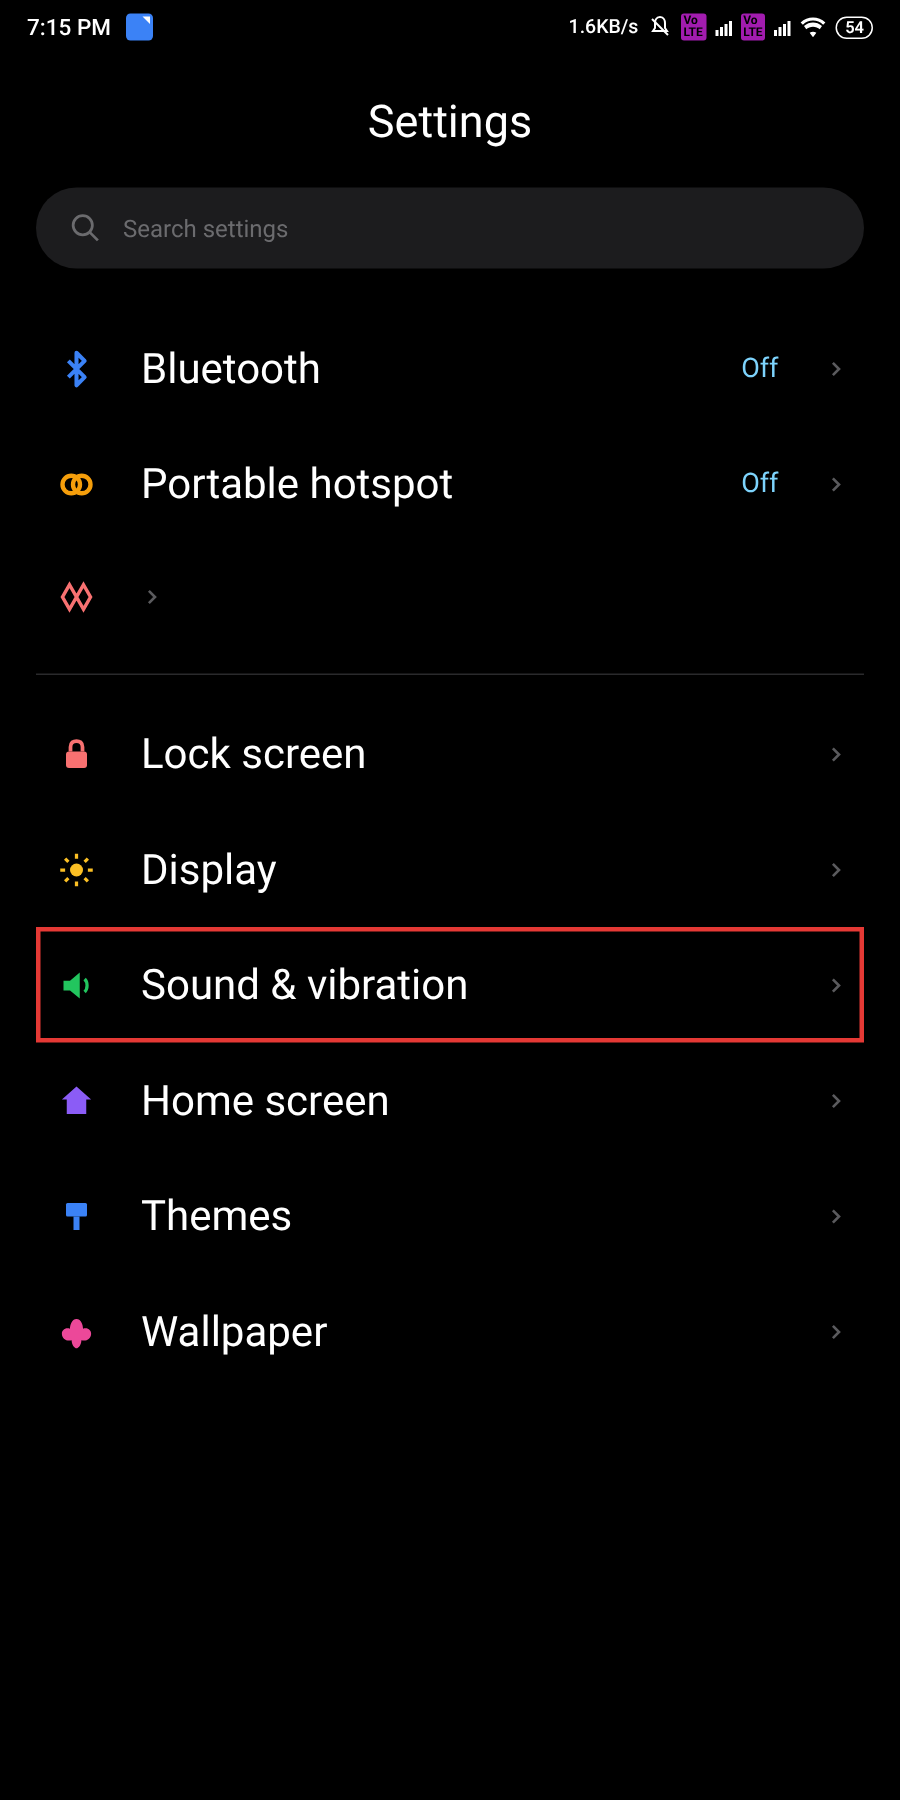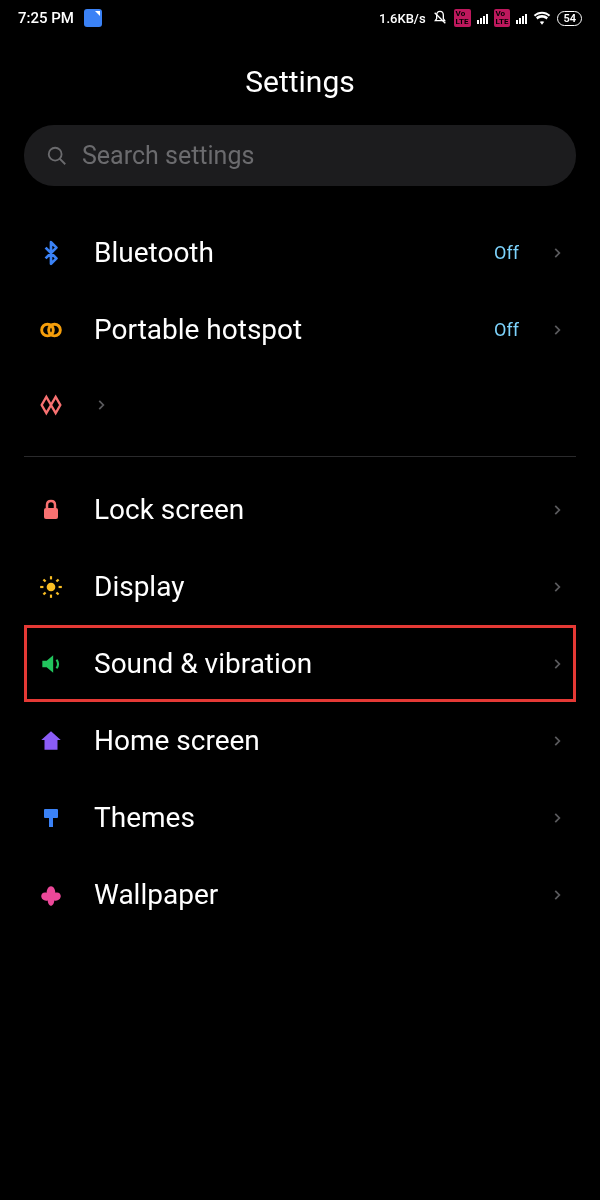--- a/index.html
+++ b/index.html
@@ -148,7 +148,7 @@
 
 <div class="status-bar">
   <div class="status-left">
-    <span>7:25 PM</span>
+    <span>7:15 PM</span>
     <span class="blue-square"></span>
   </div>
   <div class="status-right">

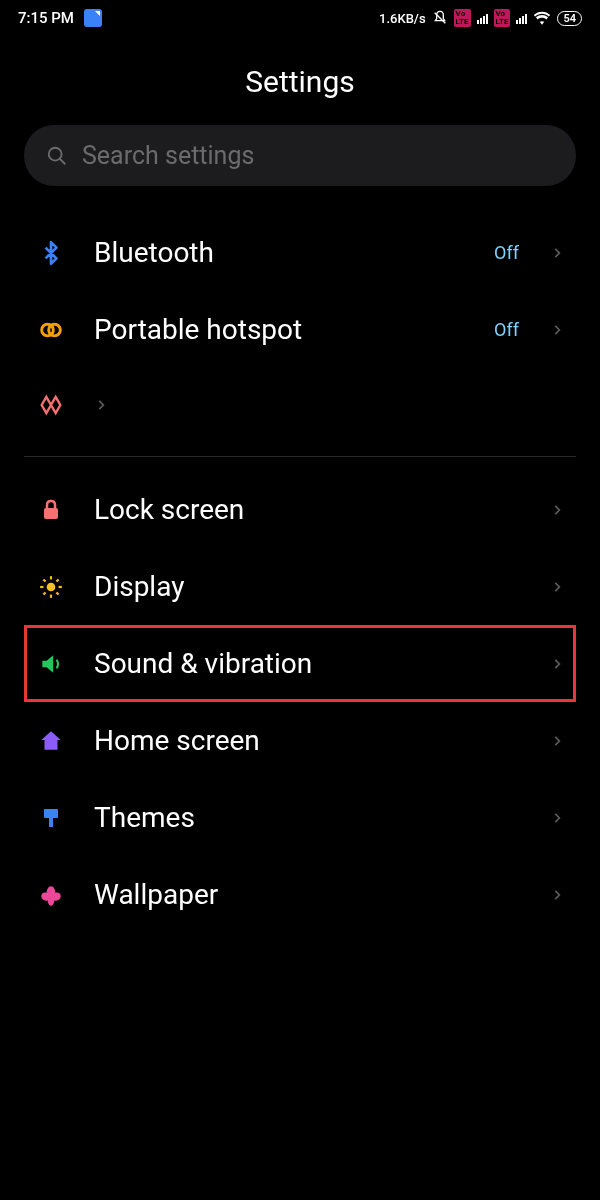--- a/index.html
+++ b/index.html
@@ -54,7 +54,7 @@
     }
     .volte {
       font-size: 8px;
-      background: #be185d;
+      background: #a21caf;
       color: #000;
       padding: 1px 2px;
       border-radius: 2px;

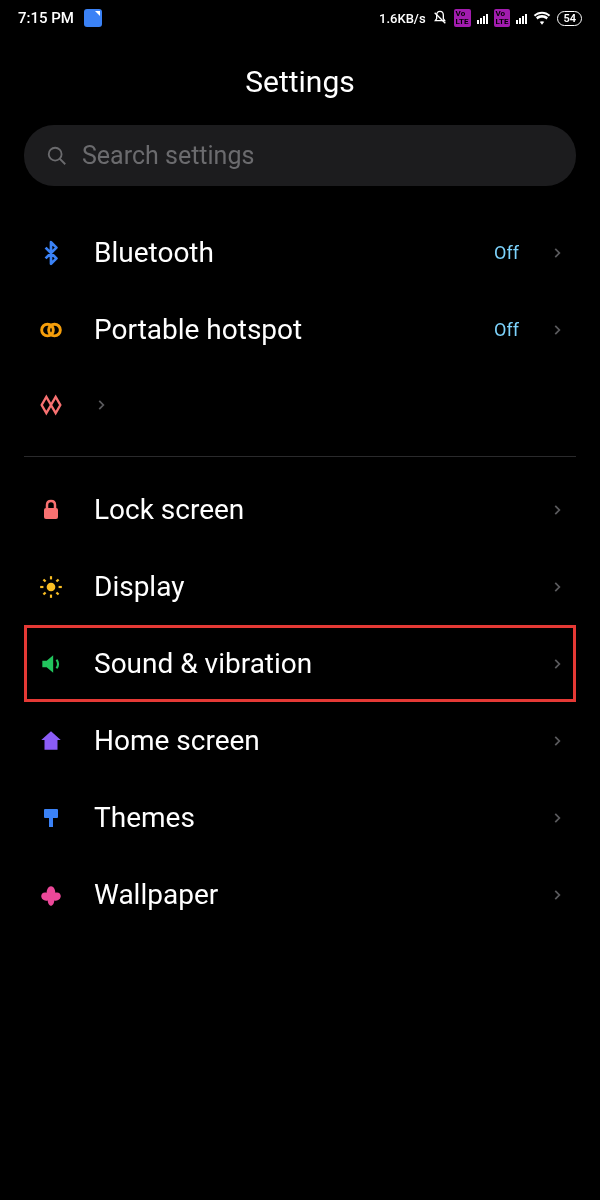--- a/index.html
+++ b/index.html
@@ -99,7 +99,7 @@
     }
     .search-placeholder {
       color: #6b6b6e;
-      font-size: 25px;
+      font-size: 16px;
     }
     .settings-list {
       padding: 0 24px;

